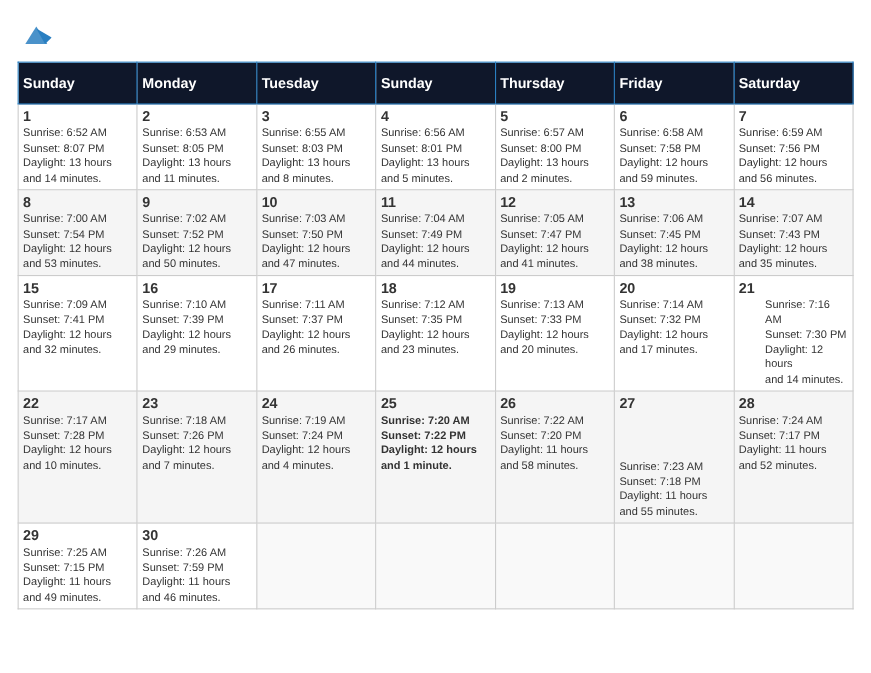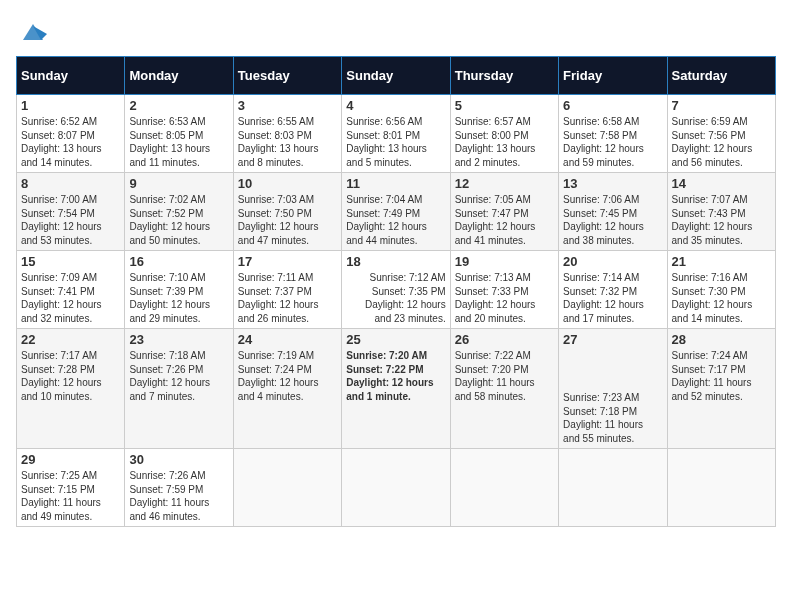--- a/index.html
+++ b/index.html
@@ -264,7 +264,7 @@
           </td>
           <td>
             <span class="day-num">18</span>
-            <div class="day-info" style="white-space: pre-line; text-align: right;">Sunrise: 7:12 AM
+            <div class="day-info" style="white-space: pre-line;">Sunrise: 7:12 AM
 Sunset: 7:35 PM
 Daylight: 12 hours
 and 23 minutes.</div>

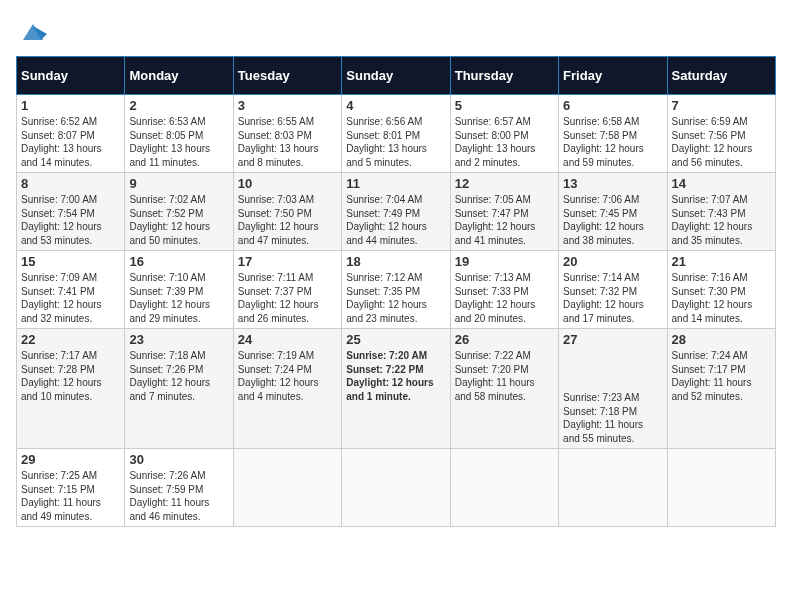--- a/index.html
+++ b/index.html
@@ -285,7 +285,7 @@
           </td>
           <td>
             <span class="day-num">21</span>
-            <div class="day-info" style="white-space: pre-line;">Sunrise: 7:16 AM
+            <div class="day-info" style="white-space: pre-line; margin-left: 24px;">Sunrise: 7:16 AM
 Sunset: 7:30 PM
 Daylight: 12 hours
 and 14 minutes.</div>

